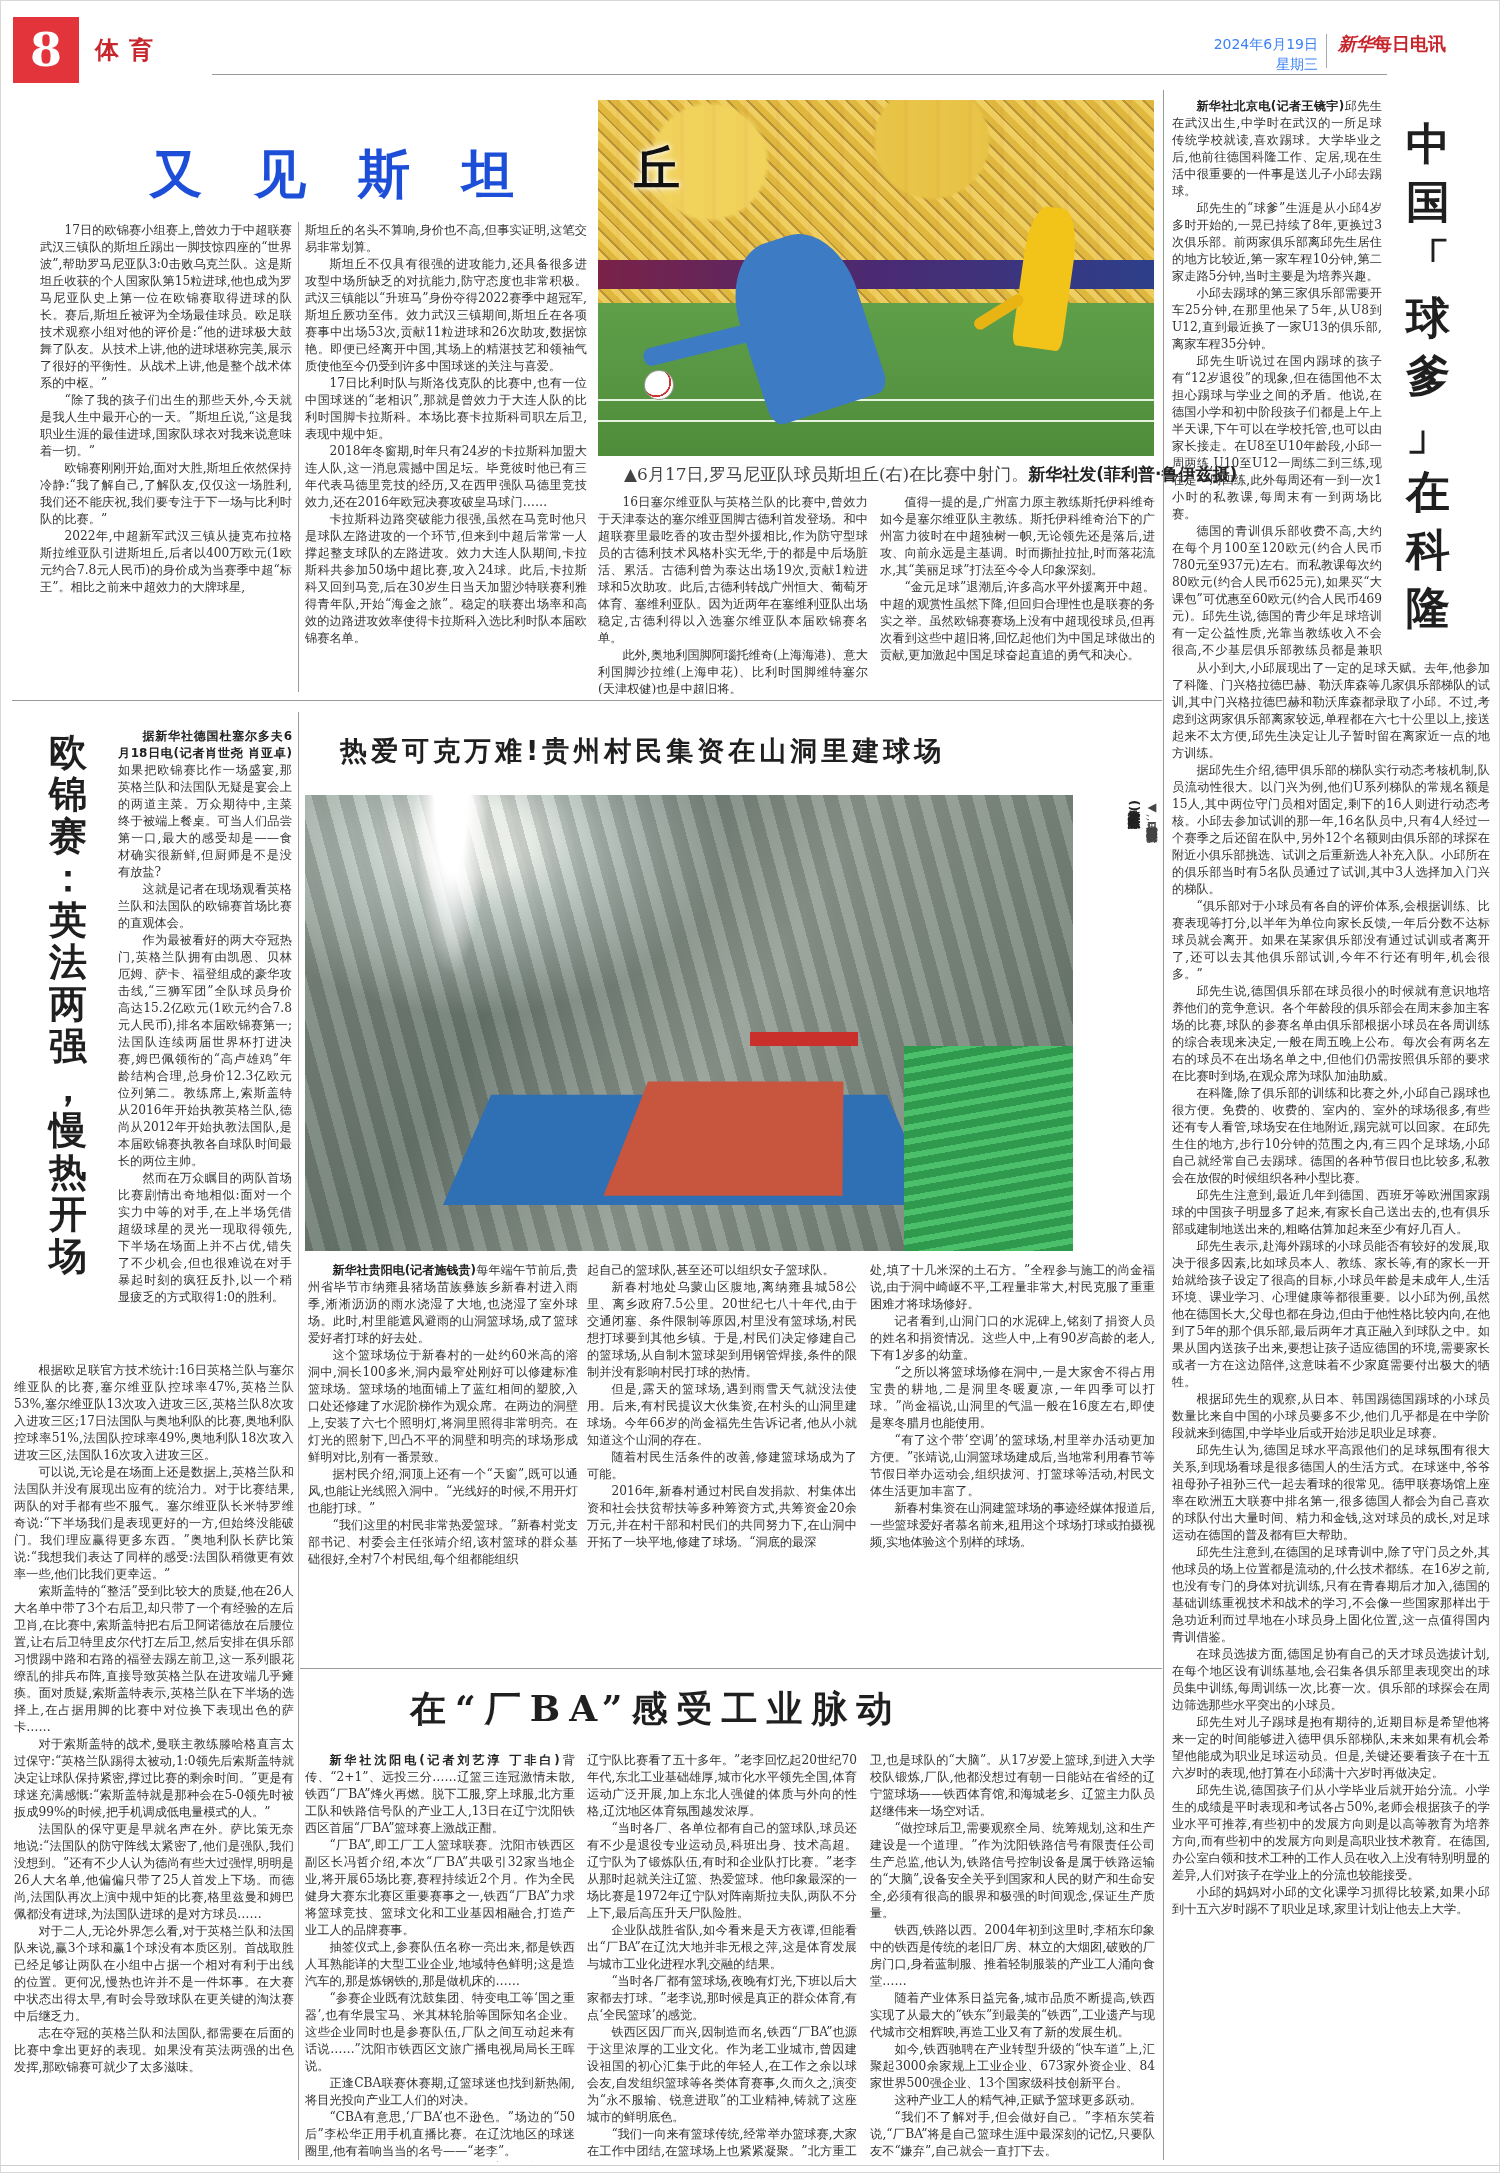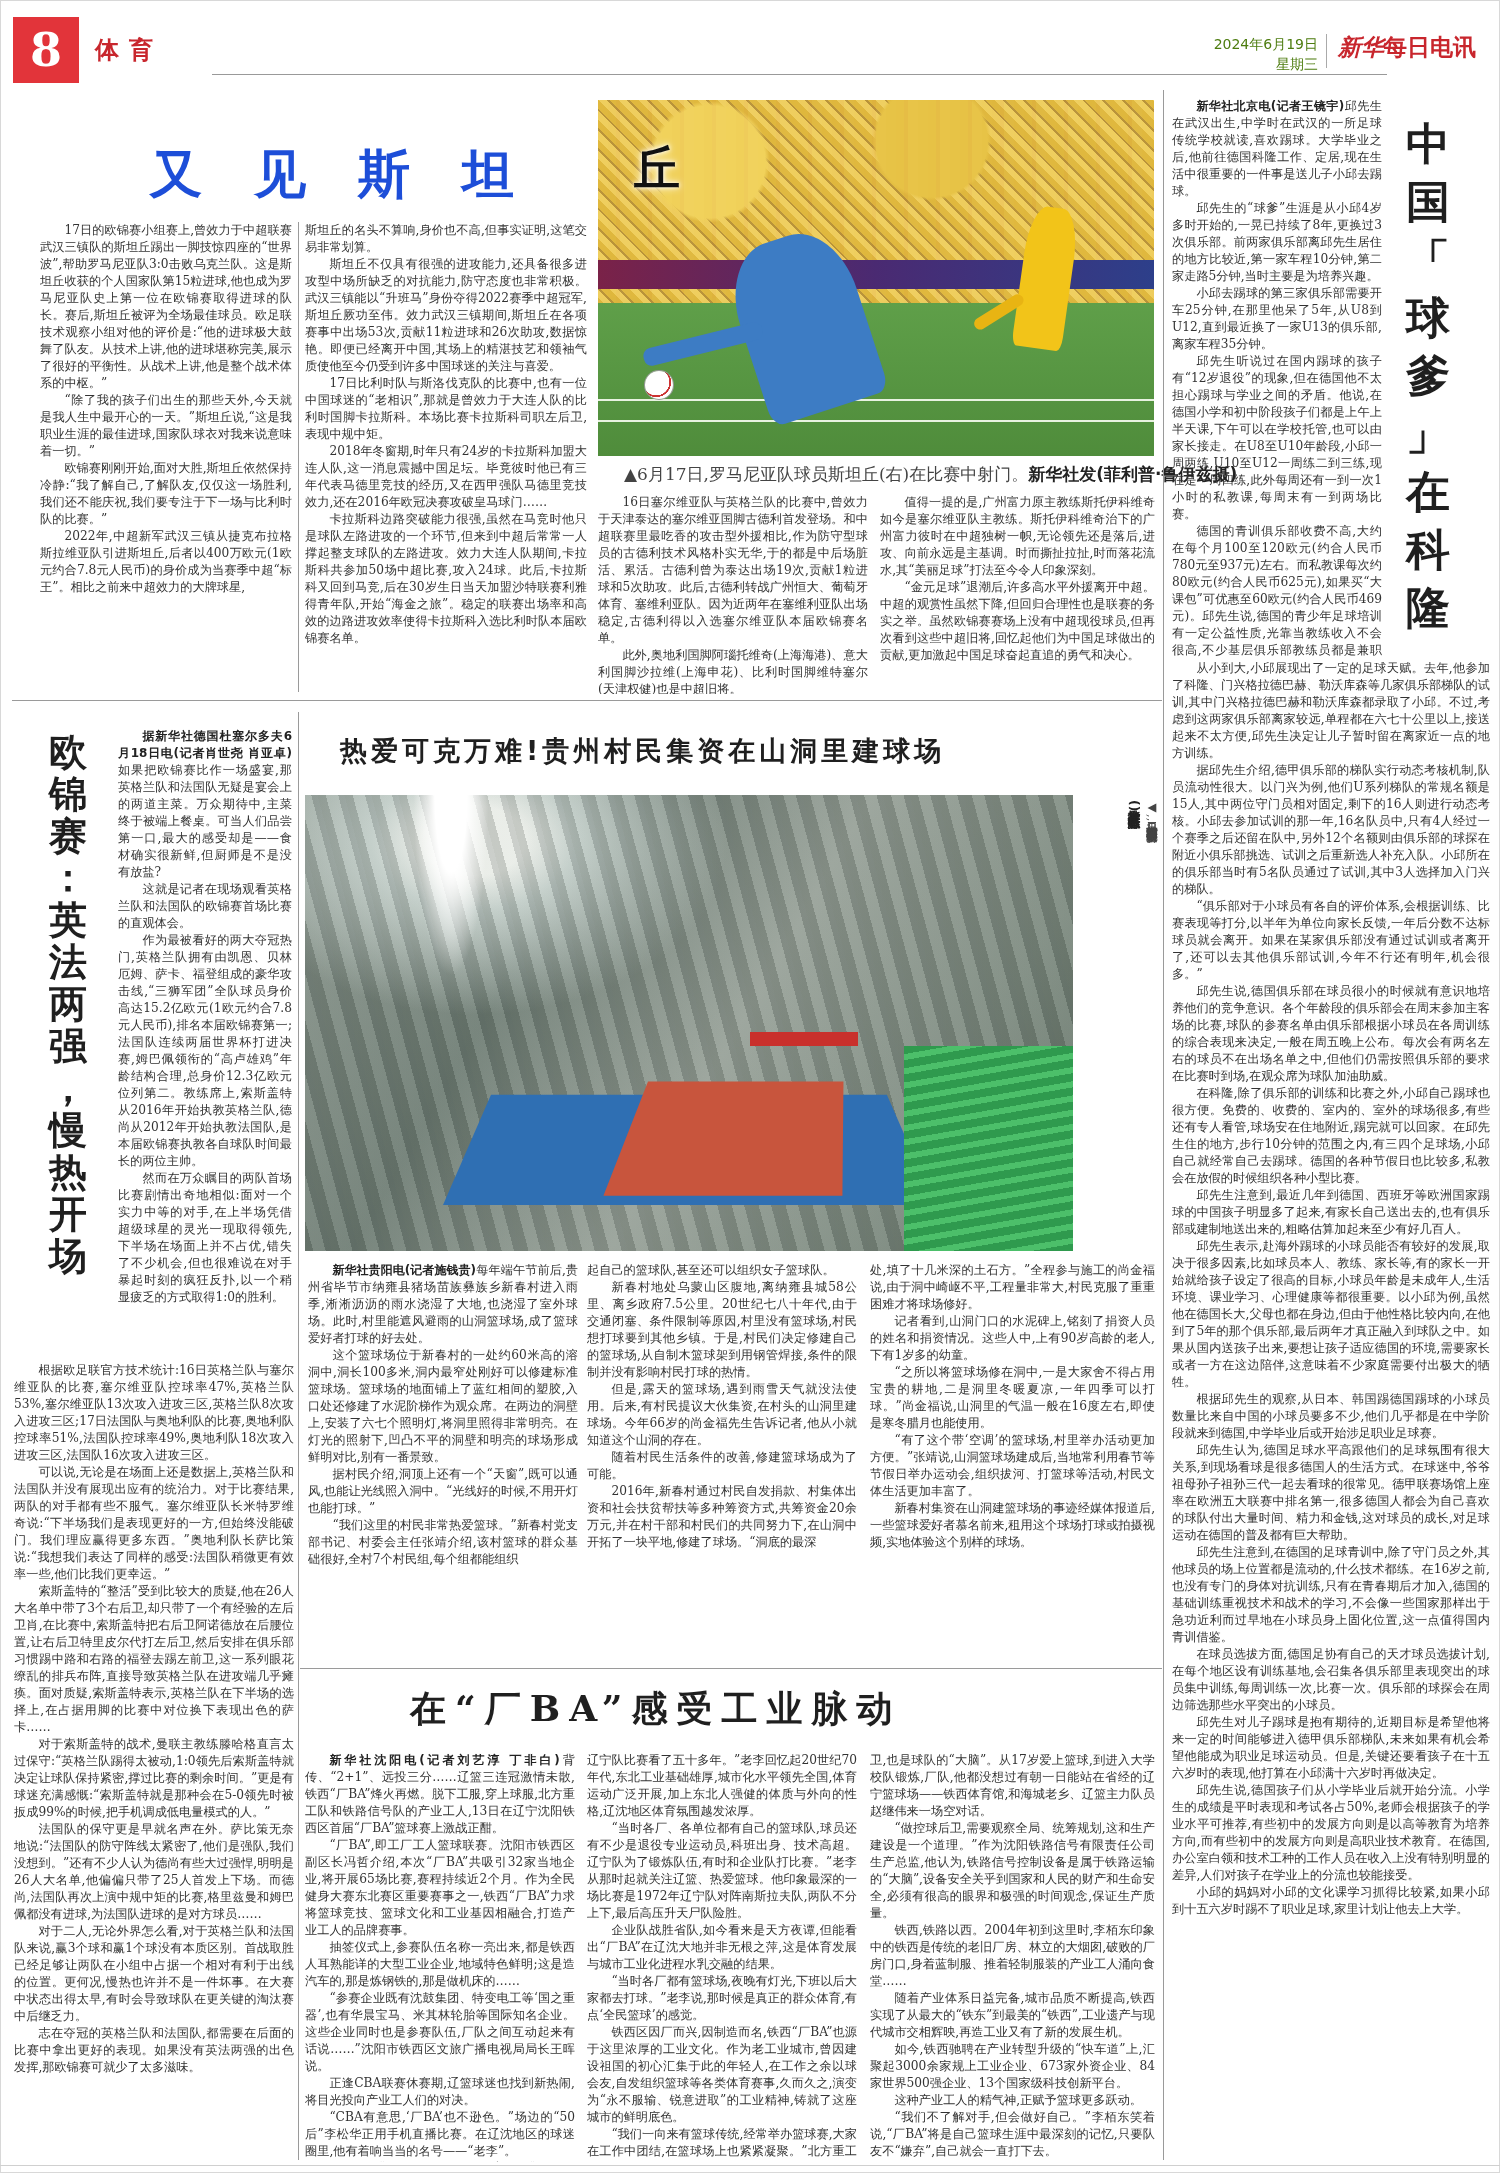--- a/index.html
+++ b/index.html
@@ -12,7 +12,7 @@
   .hdr-num { position: absolute; left: 13px; top: 17px; width: 66px; height: 66px; background: #e2343a; color: #fff; font-family: "DejaVu Serif", serif; font-size: 46px; font-weight: bold; display: flex; align-items: center; justify-content: center; }
   .hdr-section { position: absolute; left: 95px; top: 34px; font-size: 24px; font-weight: bold; color: #c8262d; letter-spacing: 10px; font-family: "DejaVu Serif", serif; }
   .hdr-rule { position: absolute; left: 212px; top: 74px; width: 1175px; height: 1px; background: #999; }
-  .hdr-date { position: absolute; left: 1180px; top: 34px; width: 208px; text-align: right; font-family: "DejaVu Sans", sans-serif; font-size: 14px; color: #4d7c0f; line-height: 20px; }
+  .hdr-date { position: absolute; left: 1180px; top: 34px; width: 208px; text-align: right; font-family: "DejaVu Sans", sans-serif; font-size: 14px; color: #3b82f6; line-height: 20px; }
   .hdr-logo { position: absolute; left: 1338px; top: 32px; font-size: 23px; font-weight: bold; color: #c8262d; font-family: "DejaVu Serif", serif; white-space: nowrap; }
   .hdr-logo .script { font-style: italic; }
 

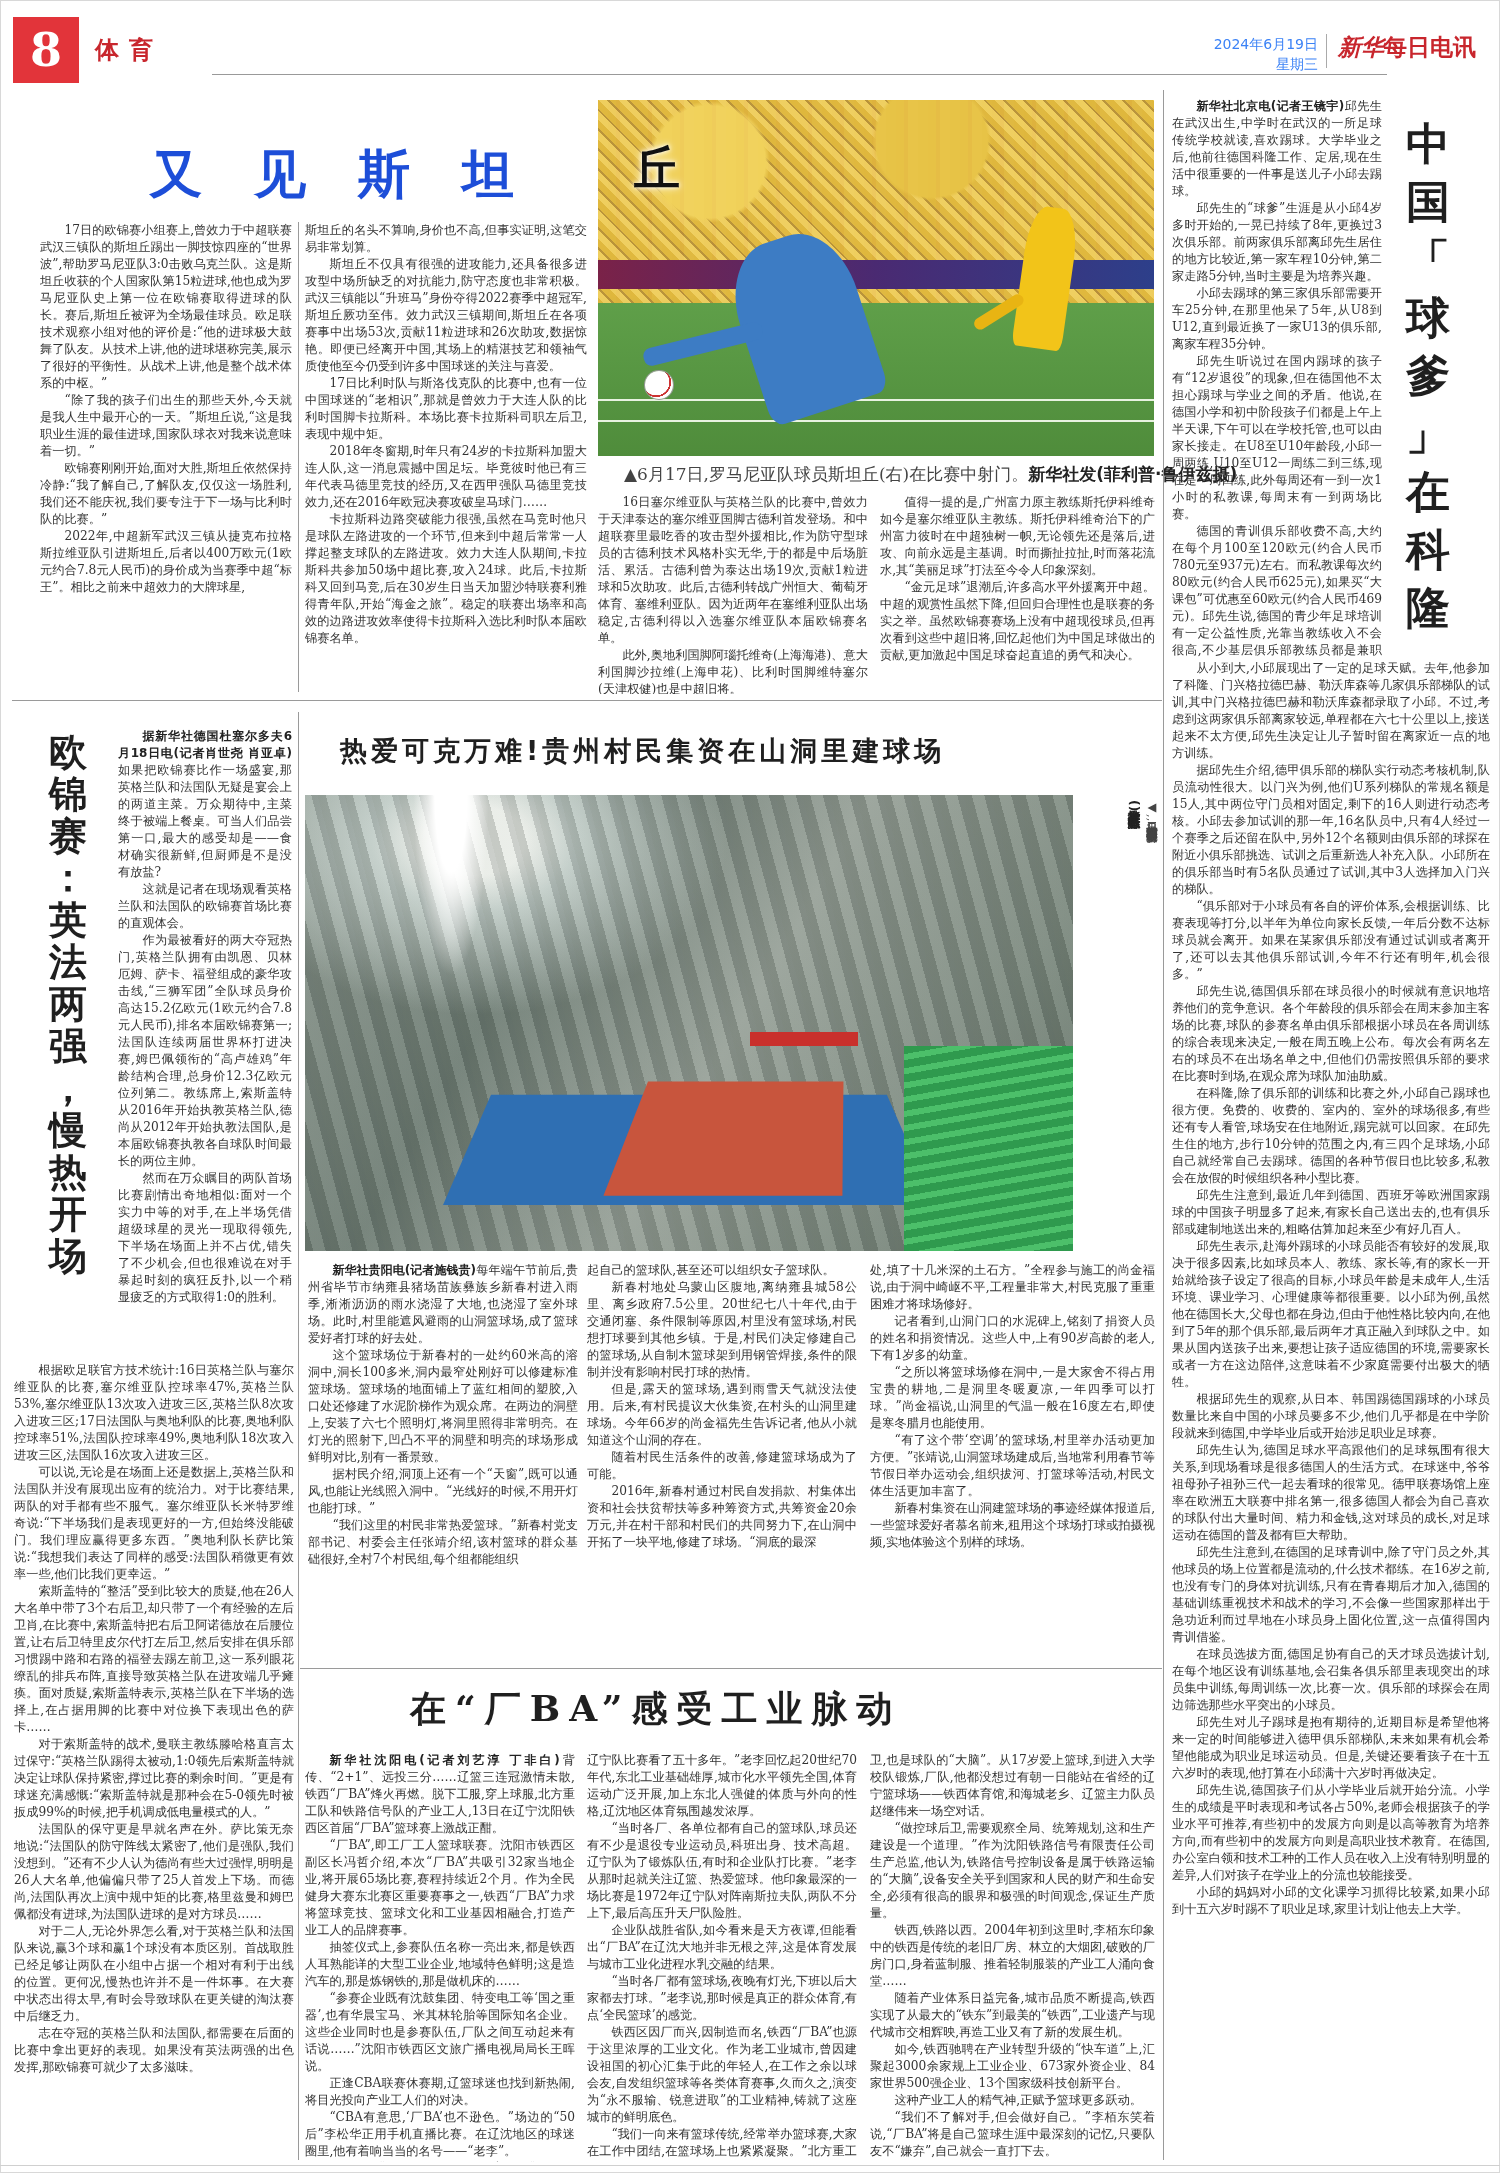--- a/index.html
+++ b/index.html
@@ -13,7 +13,7 @@
   .hdr-section { position: absolute; left: 95px; top: 34px; font-size: 24px; font-weight: bold; color: #c8262d; letter-spacing: 10px; font-family: "DejaVu Serif", serif; }
   .hdr-rule { position: absolute; left: 212px; top: 74px; width: 1175px; height: 1px; background: #999; }
   .hdr-date { position: absolute; left: 1180px; top: 34px; width: 208px; text-align: right; font-family: "DejaVu Sans", sans-serif; font-size: 14px; color: #3b82f6; line-height: 20px; }
-  .hdr-logo { position: absolute; left: 1338px; top: 32px; font-size: 23px; font-weight: bold; color: #c8262d; font-family: "DejaVu Serif", serif; white-space: nowrap; }
+  .hdr-logo { position: absolute; left: 1338px; top: 32px; font-size: 18px; font-weight: bold; color: #c8262d; font-family: "DejaVu Serif", serif; white-space: nowrap; }
   .hdr-logo .script { font-style: italic; }
 
   

